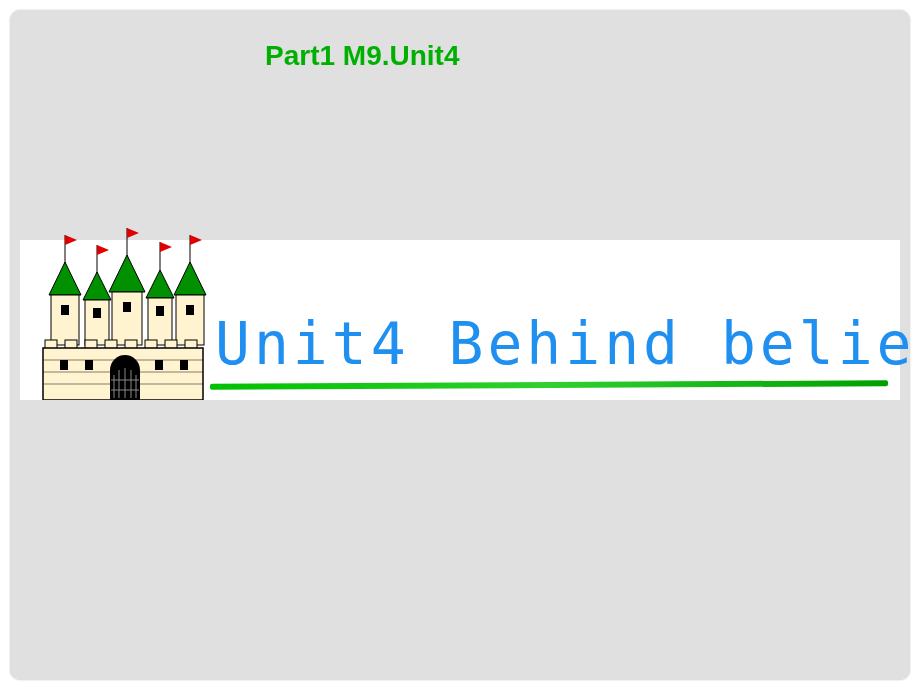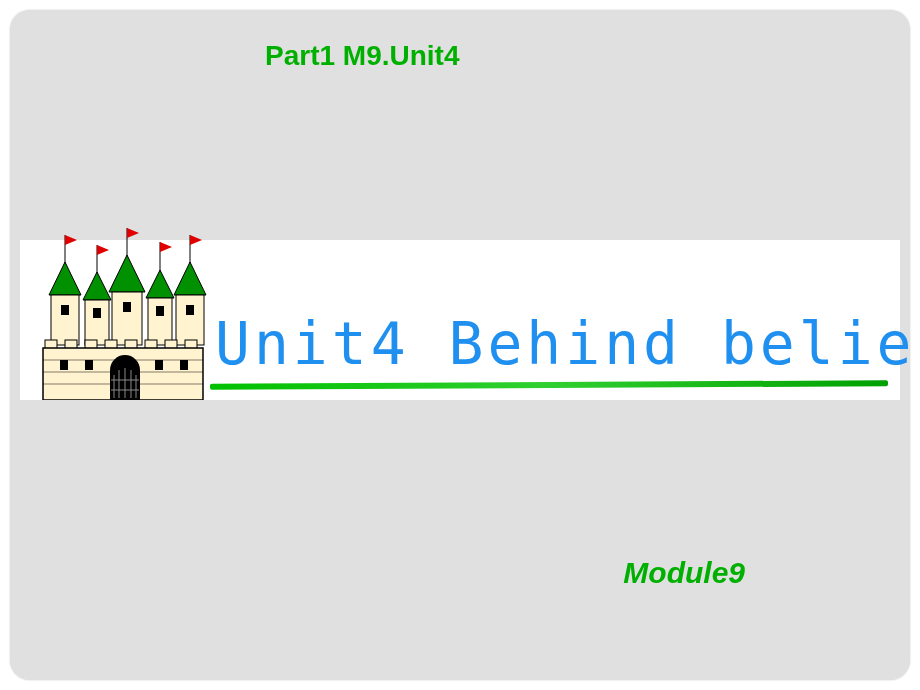--- a/index.html
+++ b/index.html
@@ -19,7 +19,7 @@
       height: 670px;
       margin: 10px;
       background: #e0e0e0;
-      border-radius: 20px;
+      border-radius: 10px;
       position: relative;
       box-shadow: 0 0 2px rgba(0,0,0,0.2);
     }

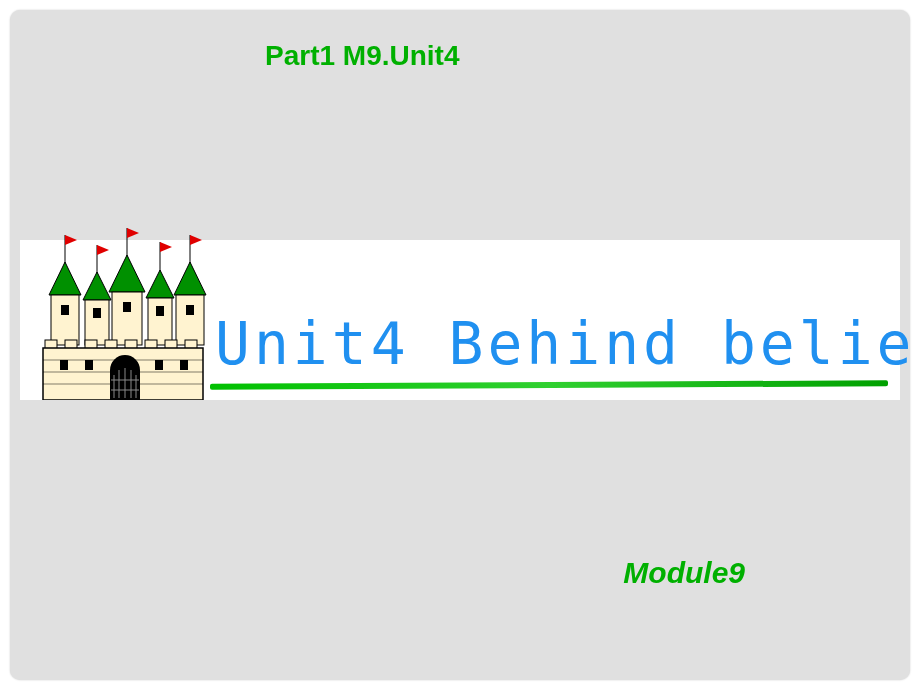--- a/index.html
+++ b/index.html
@@ -152,7 +152,6 @@
     <div class="green-underline"></div>
   </div>
 
-  <div class="module-text">Module9</div>
 </div>
 
 </body></html>

